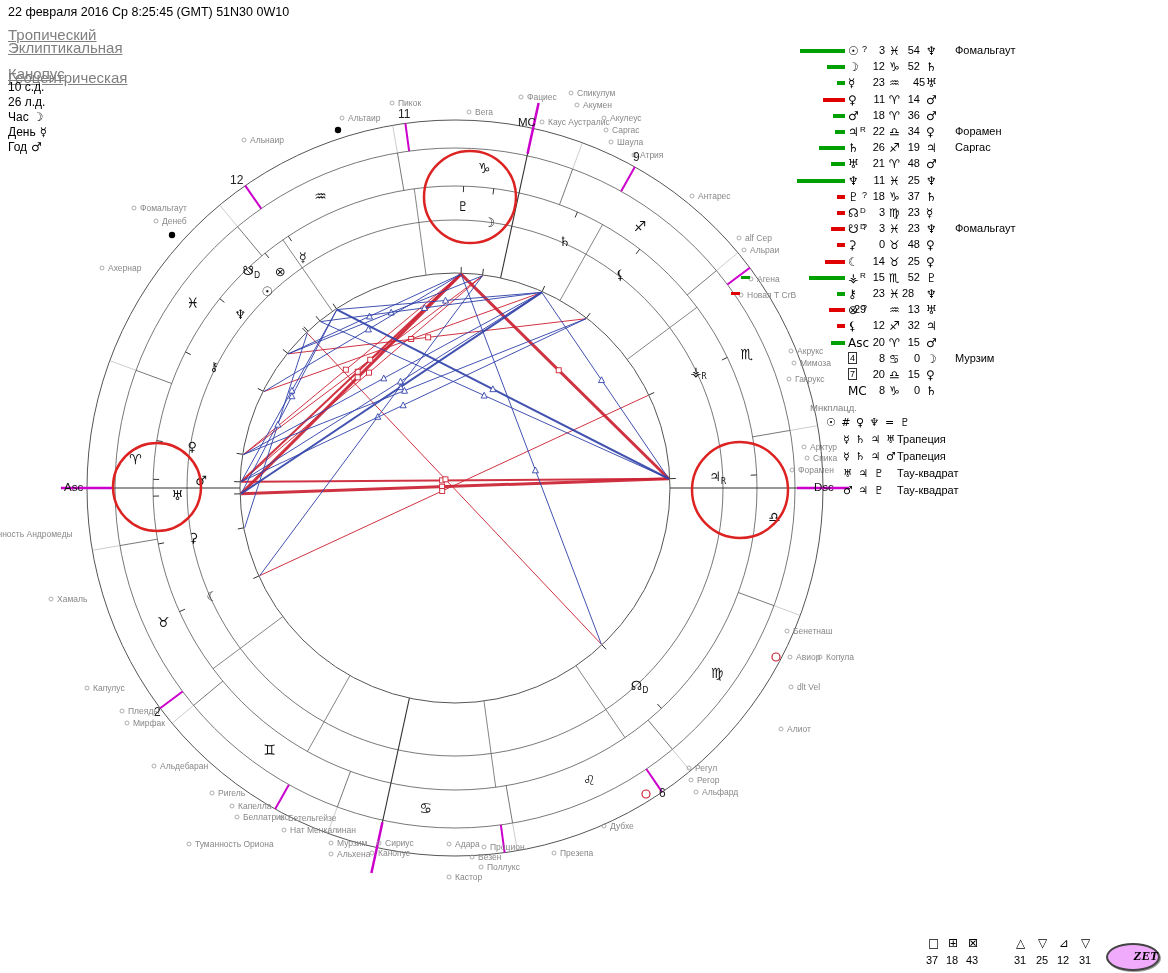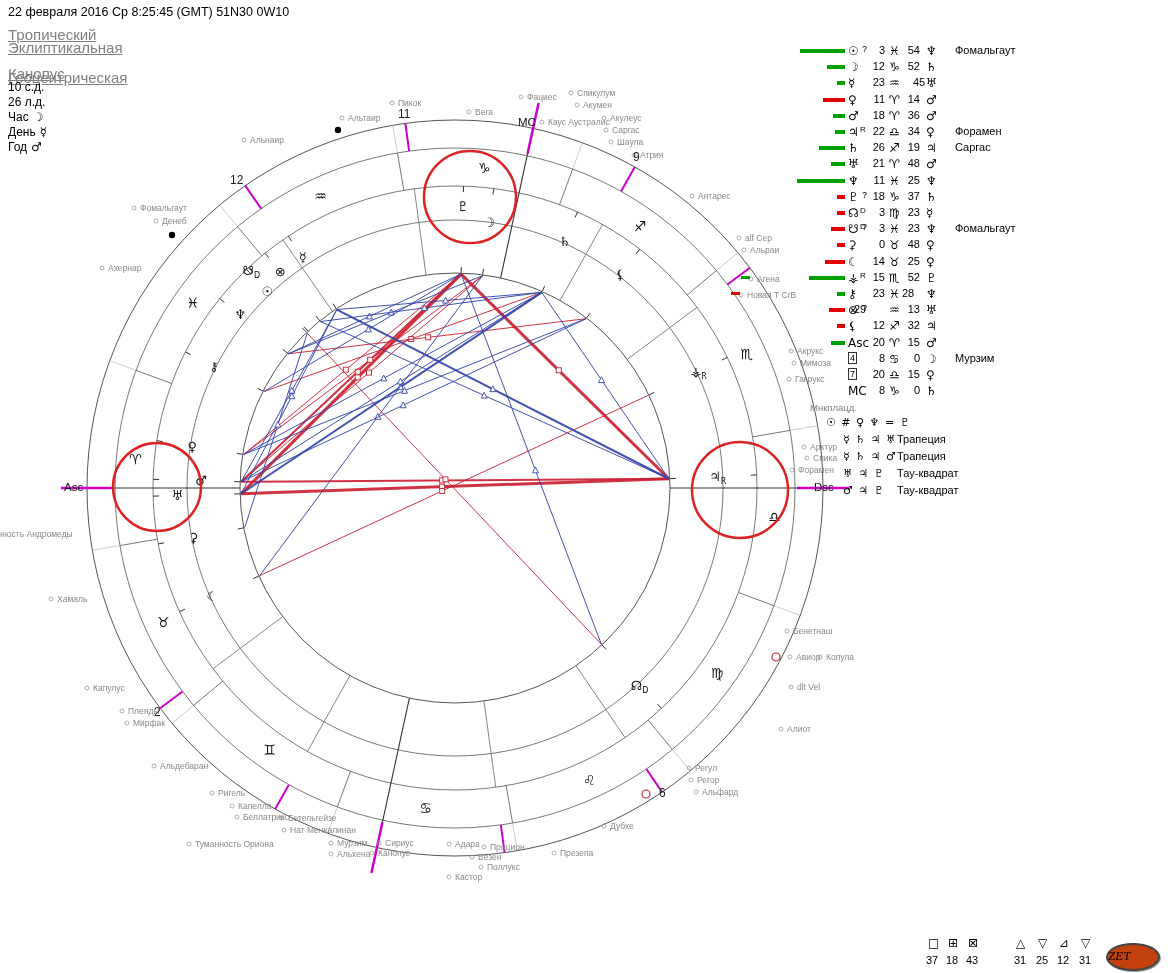--- a/index.html
+++ b/index.html
@@ -25,9 +25,9 @@
   .stat-icon{position:absolute;font-family:"DejaVu Sans",sans-serif;font-size:12px;}
   .stat-val{position:absolute;font-size:11px;}
   #zetlogo{position:absolute;left:1106px;top:943px;width:50px;height:24px;
-           border:2px solid #444;border-radius:50%;text-align:left;line-height:22px;
-           font-family:"Liberation Serif",serif;font-style:italic;font-weight:normal;font-size:13px;
-           box-shadow:1px 1px 0 #999;background:#c2410c;}
+           border:2px solid #444;border-radius:50%;text-align:right;line-height:22px;
+           font-family:"Liberation Serif",serif;font-style:italic;font-weight:bold;font-size:13px;
+           box-shadow:1px 1px 0 #999;background:#f0abfc;}
 </style>
 </head>
 <body>

